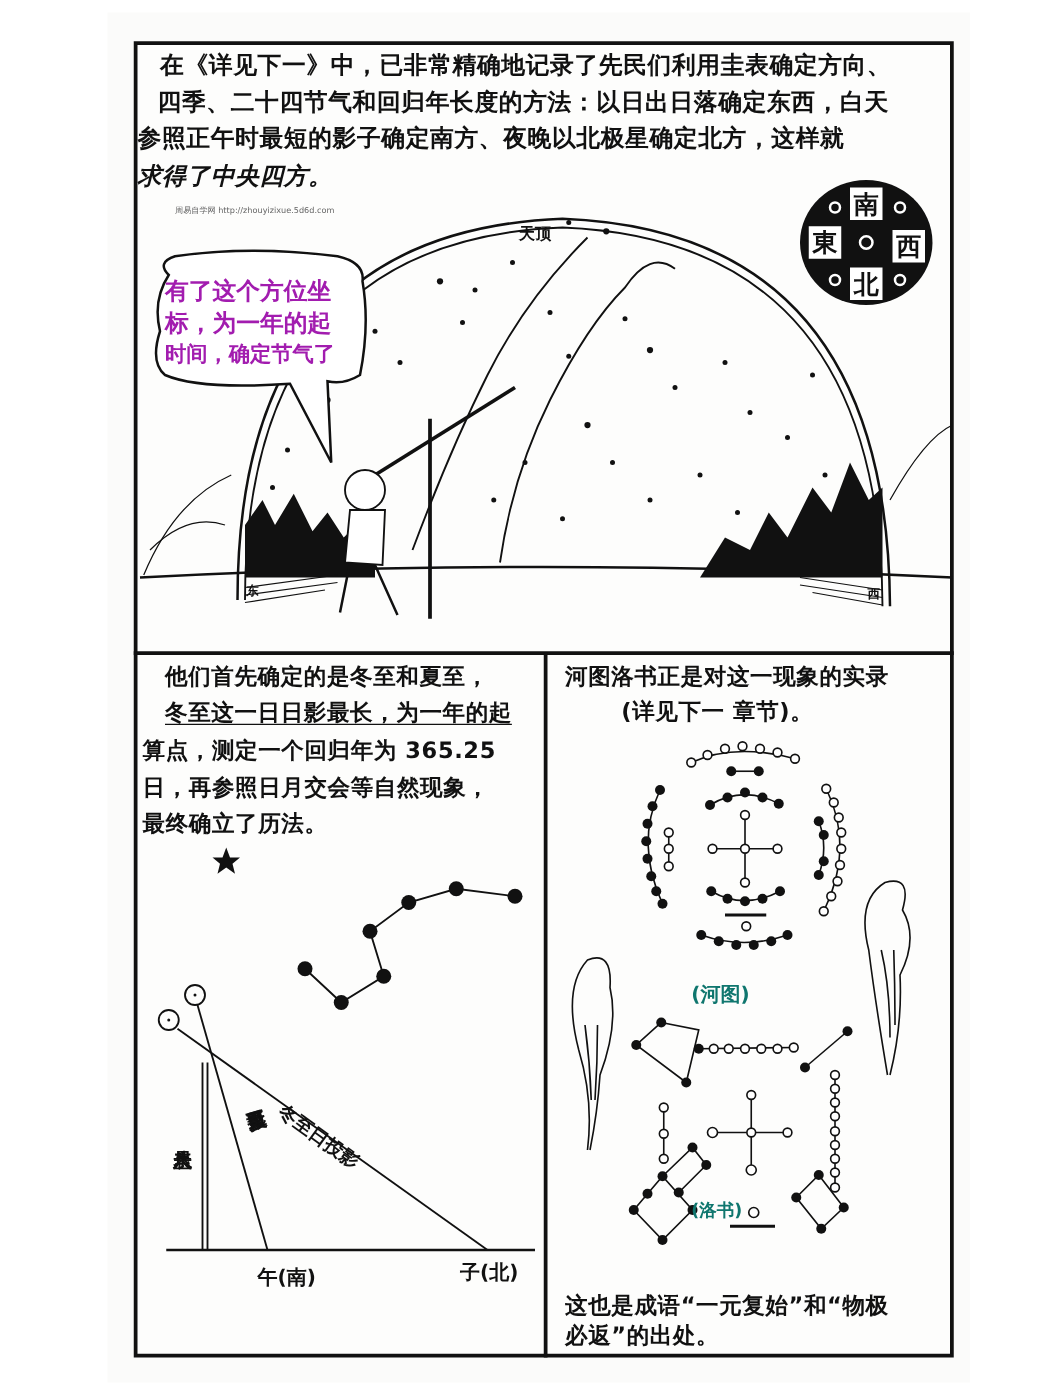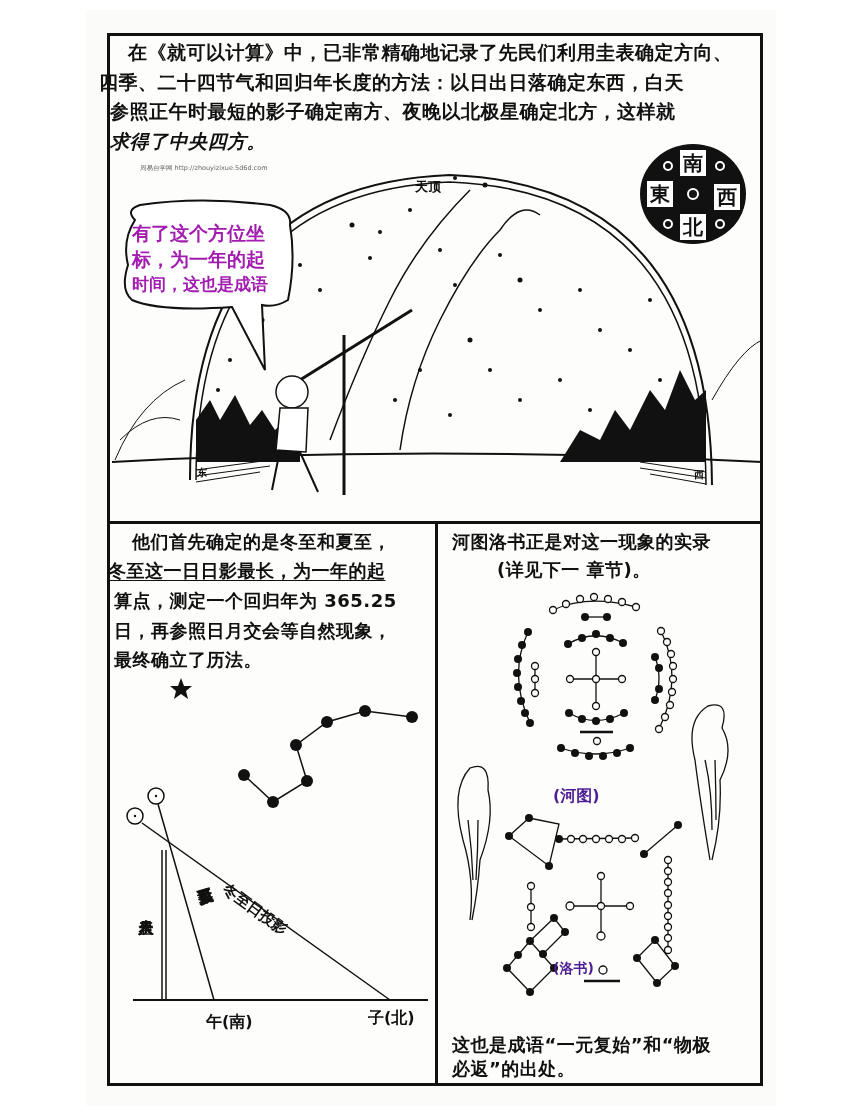--- a/index.html
+++ b/index.html
@@ -29,7 +29,7 @@
 <div class="hdiv"></div>
 <div class="vdiv"></div>
 
-<div class="txt" style="left:128px;top:38px;">在《就可以计算》中，已非常精确地记录了先民们利用圭表确定方向、</div>
+<div class="txt" style="left:128px;top:38px;">在《详见下一》中，已非常精确地记录了先民们利用圭表确定方向、</div>
 <div class="txt" style="left:99px;top:68px;">四季、二十四节气和回归年长度的方法：以日出日落确定东西，白天</div>
 <div class="txt" style="left:110px;top:97px;">参照正午时最短的影子确定南方、夜晚以北极星确定北方，这样就</div>
 <div class="txt" style="left:110px;top:127px;font-style:italic;">求得了中央四方。</div>

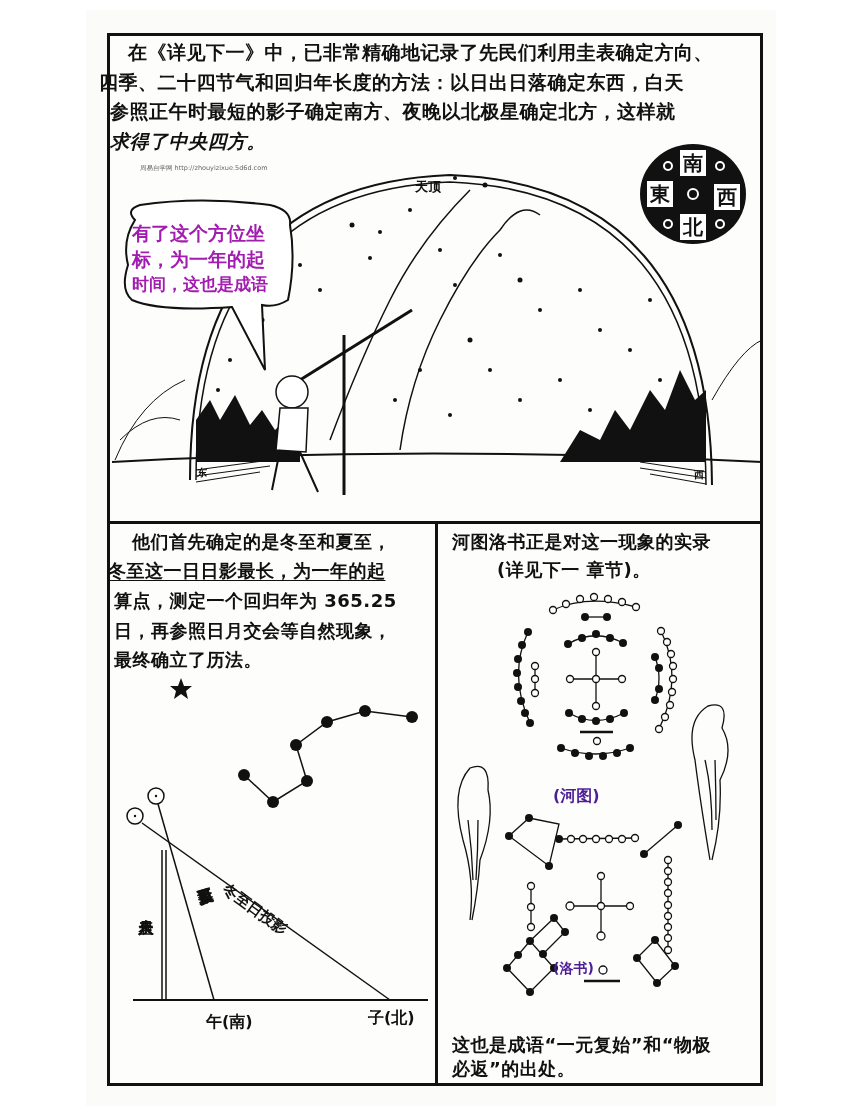--- a/index.html
+++ b/index.html
@@ -30,7 +30,7 @@
 <div class="vdiv"></div>
 
 <div class="txt" style="left:128px;top:38px;">在《详见下一》中，已非常精确地记录了先民们利用圭表确定方向、</div>
-<div class="txt" style="left:99px;top:68px;">四季、二十四节气和回归年长度的方法：以日出日落确定东西，白天</div>
+<div class="txt" style="left:126px;top:68px;">四季、二十四节气和回归年长度的方法：以日出日落确定东西，白天</div>
 <div class="txt" style="left:110px;top:97px;">参照正午时最短的影子确定南方、夜晚以北极星确定北方，这样就</div>
 <div class="txt" style="left:110px;top:127px;font-style:italic;">求得了中央四方。</div>
 <div class="small" style="left:140px;top:164px;">周易自学网 http://zhouyizixue.5d6d.com</div>

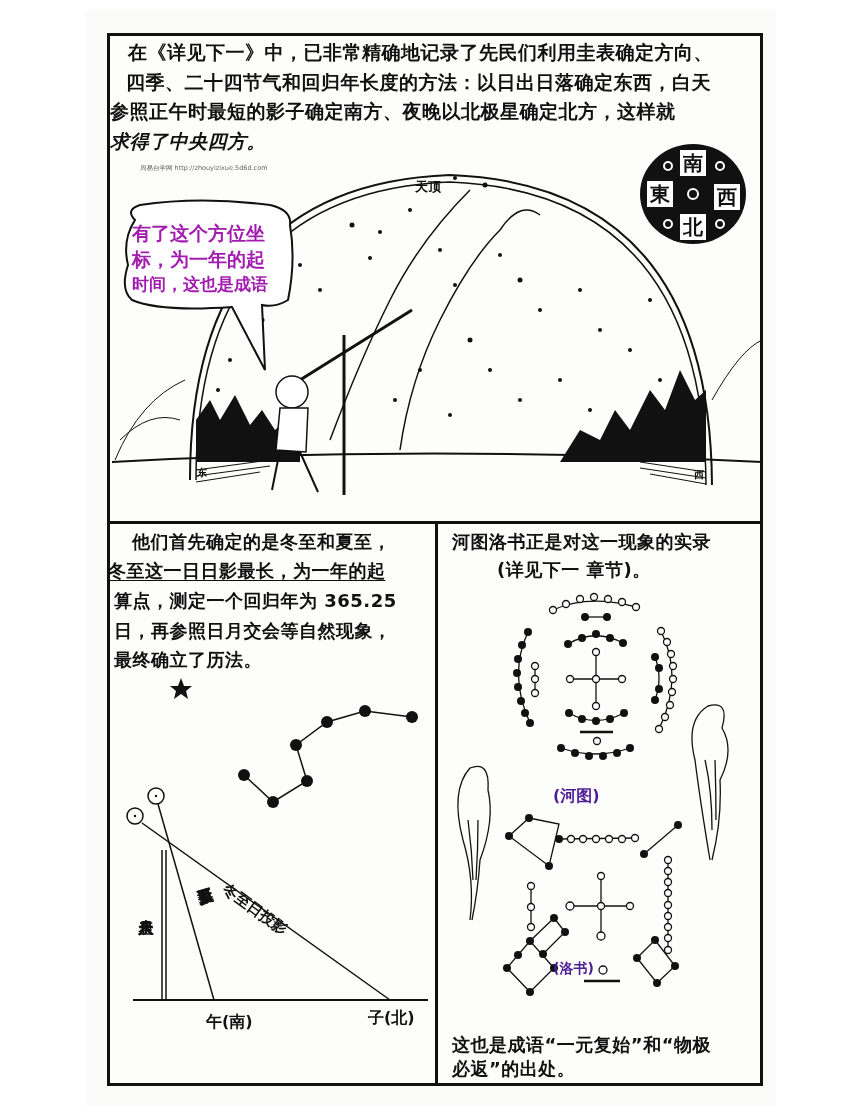--- a/index.html
+++ b/index.html
@@ -113,7 +113,7 @@
 </svg>
 <div class="bubble-text" style="left:132px;top:221px;">有了这个方位坐</div>
 <div class="bubble-text" style="left:132px;top:247px;">标，为一年的起</div>
-<div class="bubble-text" style="left:132px;top:272px;font-size:17px;">时间，这也是成语</div>
+<div class="bubble-text" style="left:132px;top:272px;font-size:17px;">时间，确定节气了</div>
 
 <div style="position:absolute;left:640px;top:144px;width:106px;height:100px;border-radius:50%;background:#111;">
   <div class="compass-char" style="left:40px;top:6px;">南</div>

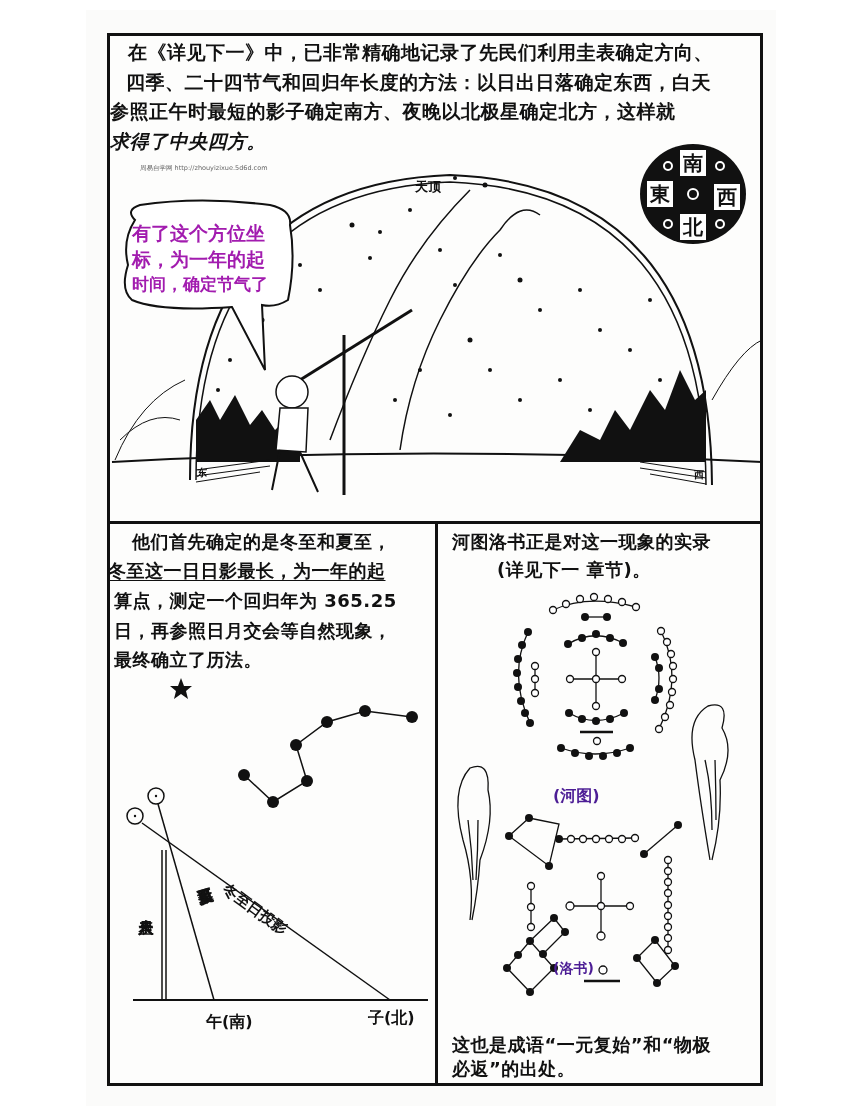--- a/index.html
+++ b/index.html
@@ -132,7 +132,7 @@
 </div>
 
 <div class="txt" style="left:132px;top:527px;font-size:18px;">他们首先确定的是冬至和夏至，</div>
-<div class="txt uline" style="left:108px;top:556px;font-size:18px;">冬至这一日日影最长，为一年的起</div>
+<div class="txt uline" style="left:132px;top:556px;font-size:18px;">冬至这一日日影最长，为一年的起</div>
 <div class="txt" style="left:114px;top:586px;font-size:18px;">算点，测定一个回归年为 365.25</div>
 <div class="txt" style="left:114px;top:616px;font-size:18px;">日，再参照日月交会等自然现象，</div>
 <div class="txt" style="left:114px;top:645px;font-size:18px;">最终确立了历法。</div>

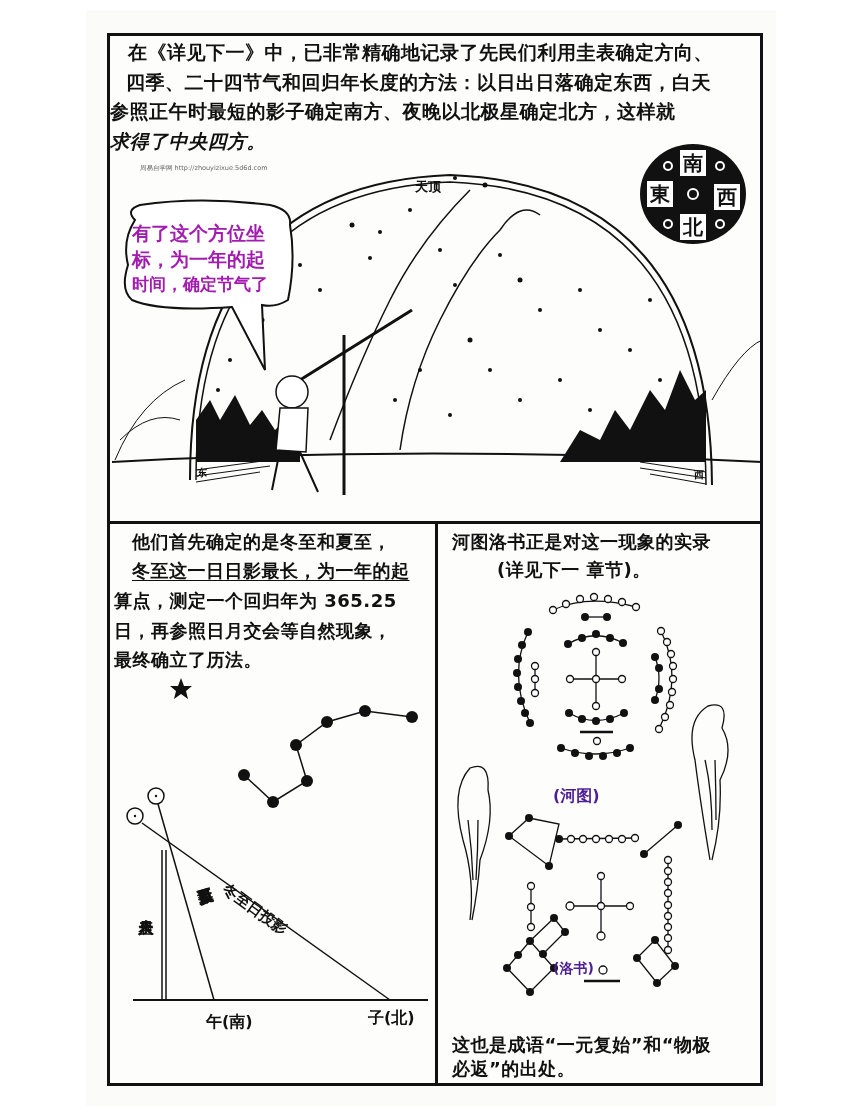--- a/index.html
+++ b/index.html
@@ -15,7 +15,7 @@
   .uline { text-decoration:underline; text-decoration-thickness:1px; text-underline-offset:3px; }
   .small { position:absolute; font-size:6.5px; color:#666; white-space:nowrap; font-family:"DejaVu Sans", sans-serif; }
   .bubble-text { position:absolute; font-weight:bold; font-size:19px; line-height:24px; color:#a21caf; white-space:nowrap; }
-  .caption { position:absolute; font-weight:bold; font-size:16px; color:#4c1d95; white-space:nowrap; }
+  .caption { position:absolute; font-weight:bold; font-size:16px; color:#0f766e; white-space:nowrap; }
   .label { position:absolute; font-weight:bold; font-size:16px; color:#111; white-space:nowrap; }
   svg { position:absolute; overflow:visible; }
   .compass-char { position:absolute; width:26px; height:26px; background:#fff; color:#111;

